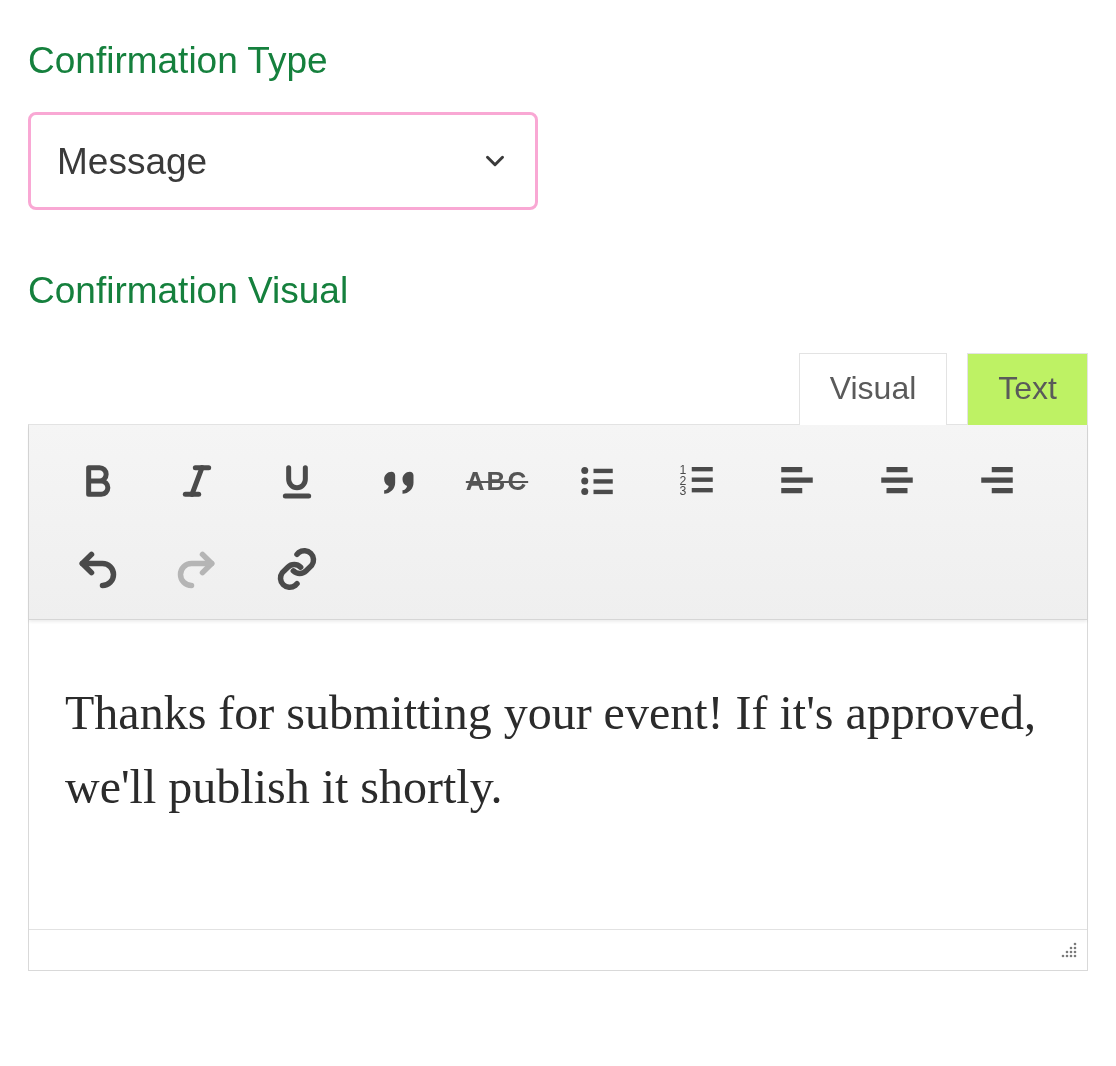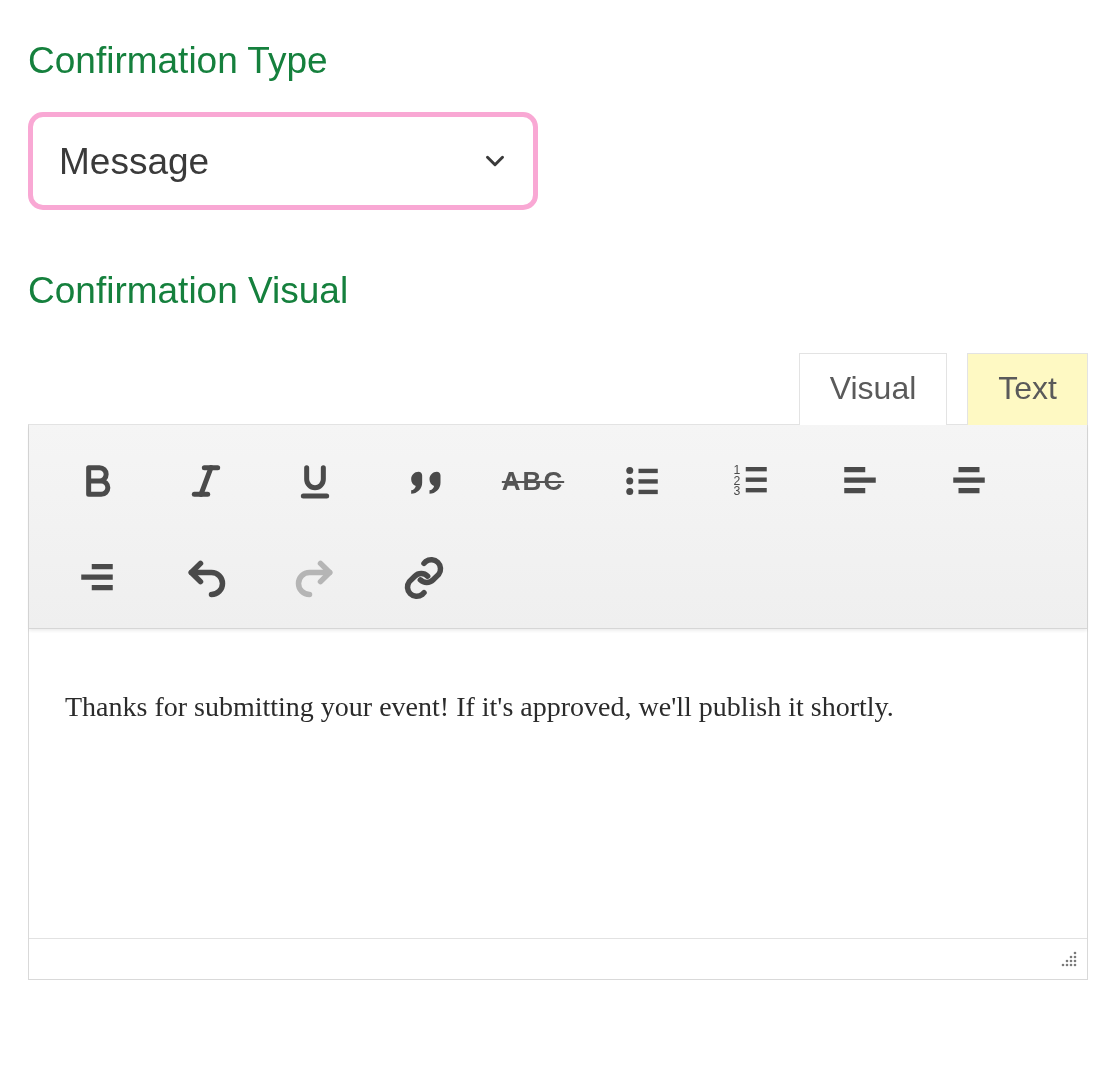--- a/index.html
+++ b/index.html
@@ -28,8 +28,8 @@
     padding: 0 60px 0 26px;
     font-size: 37px;
     color: #3a3a3a;
-    border: 5px solid #f9a8d4;
-    border-radius: 15px;
+    border: 3px solid #f9a8d4;
+    border-radius: 8px;
     background: #fff;
     appearance: none;
     -webkit-appearance: none;

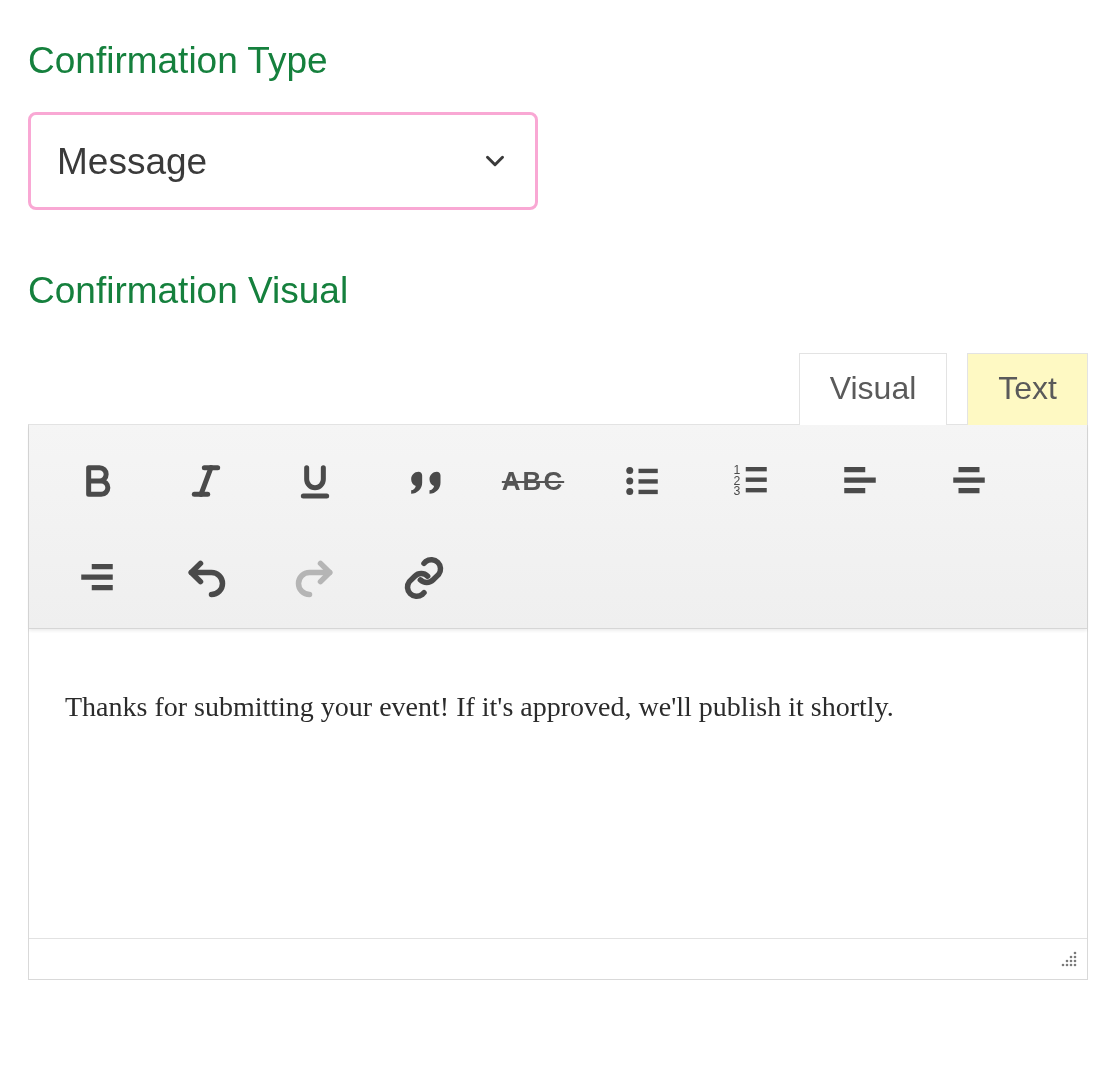--- a/index.html
+++ b/index.html
@@ -56,7 +56,7 @@
     padding: 16px 30px 18px 30px;
     border: 1px solid #e3e3e3;
     border-bottom: none;
-    background: #fef9c3;
+    background: #bef264;
     cursor: pointer;
     position: relative;
     top: 1px;

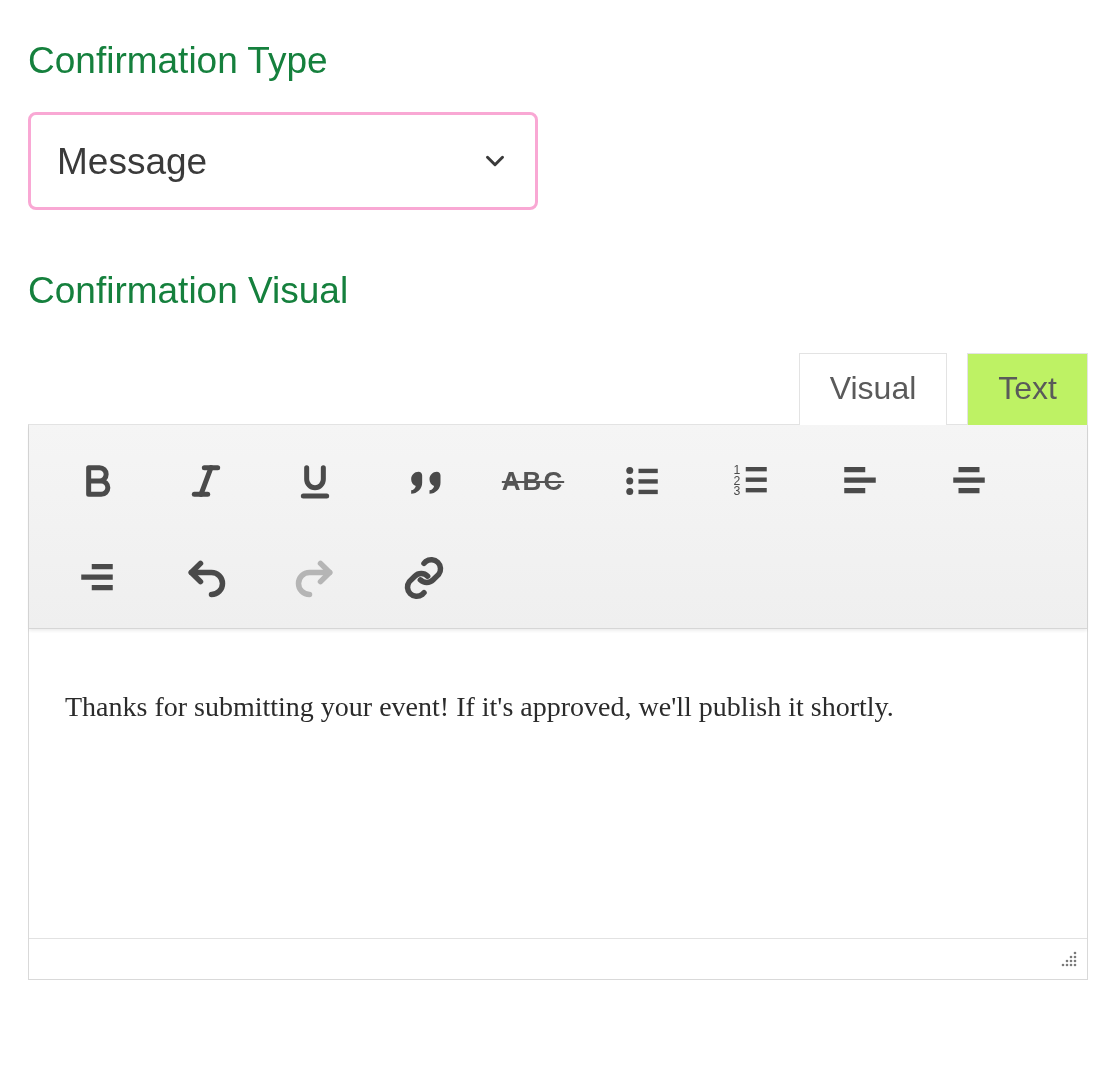--- a/index.html
+++ b/index.html
@@ -78,7 +78,7 @@
     padding: 14px 20px 8px 20px;
     display: flex;
     flex-wrap: wrap;
-    gap: 13px;
+    gap: 4px;
   }
   .tb-btn {
     width: 96px;

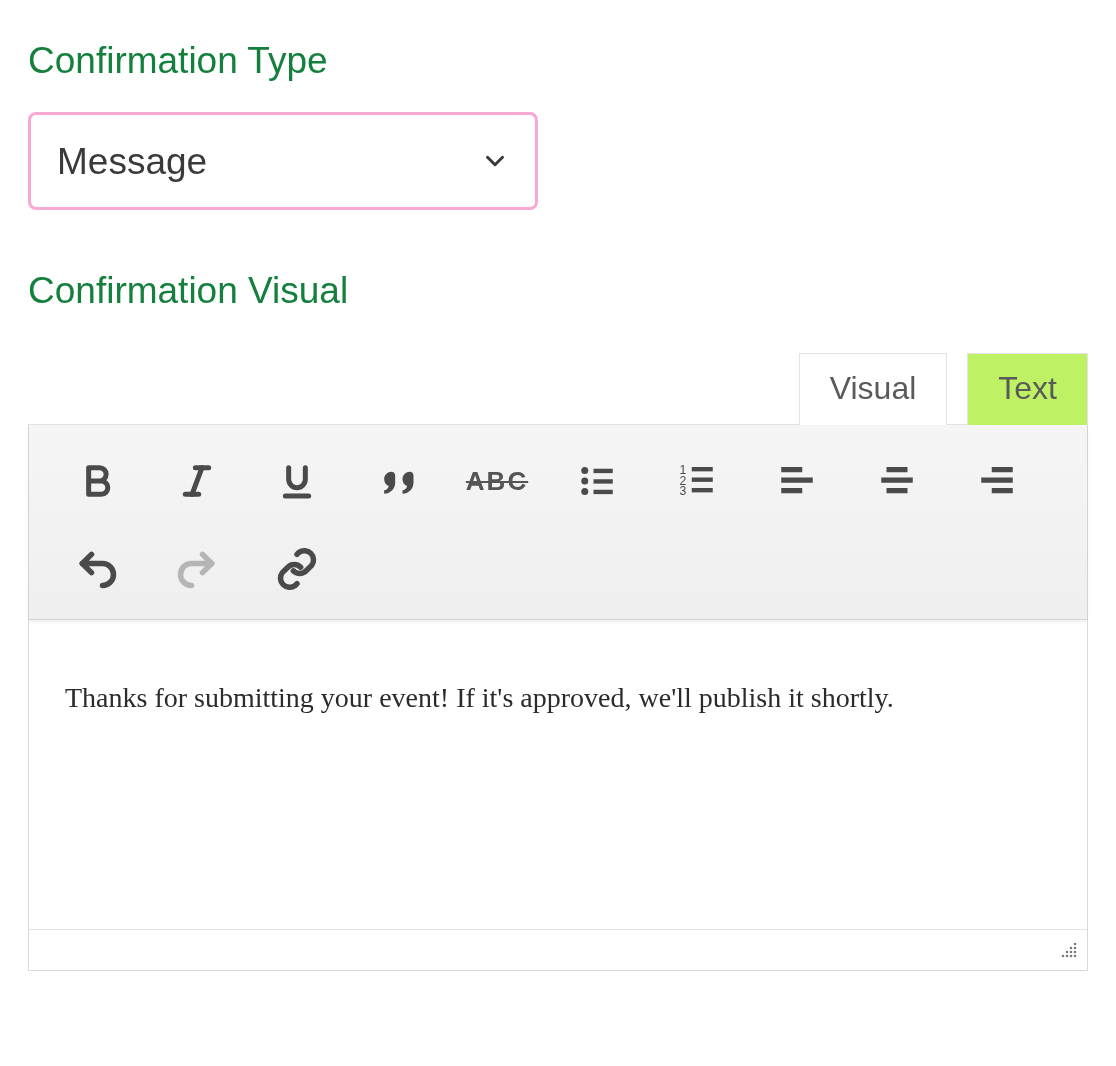--- a/index.html
+++ b/index.html
@@ -96,7 +96,7 @@
     min-height: 310px;
     padding: 56px 36px 30px 36px;
     font-family: Georgia, "Times New Roman", serif;
-    font-size: 28px;
+    font-size: 48px;
     line-height: 1.55;
     color: #2b2b2b;
     border-bottom: 1px solid #e2e2e2;

